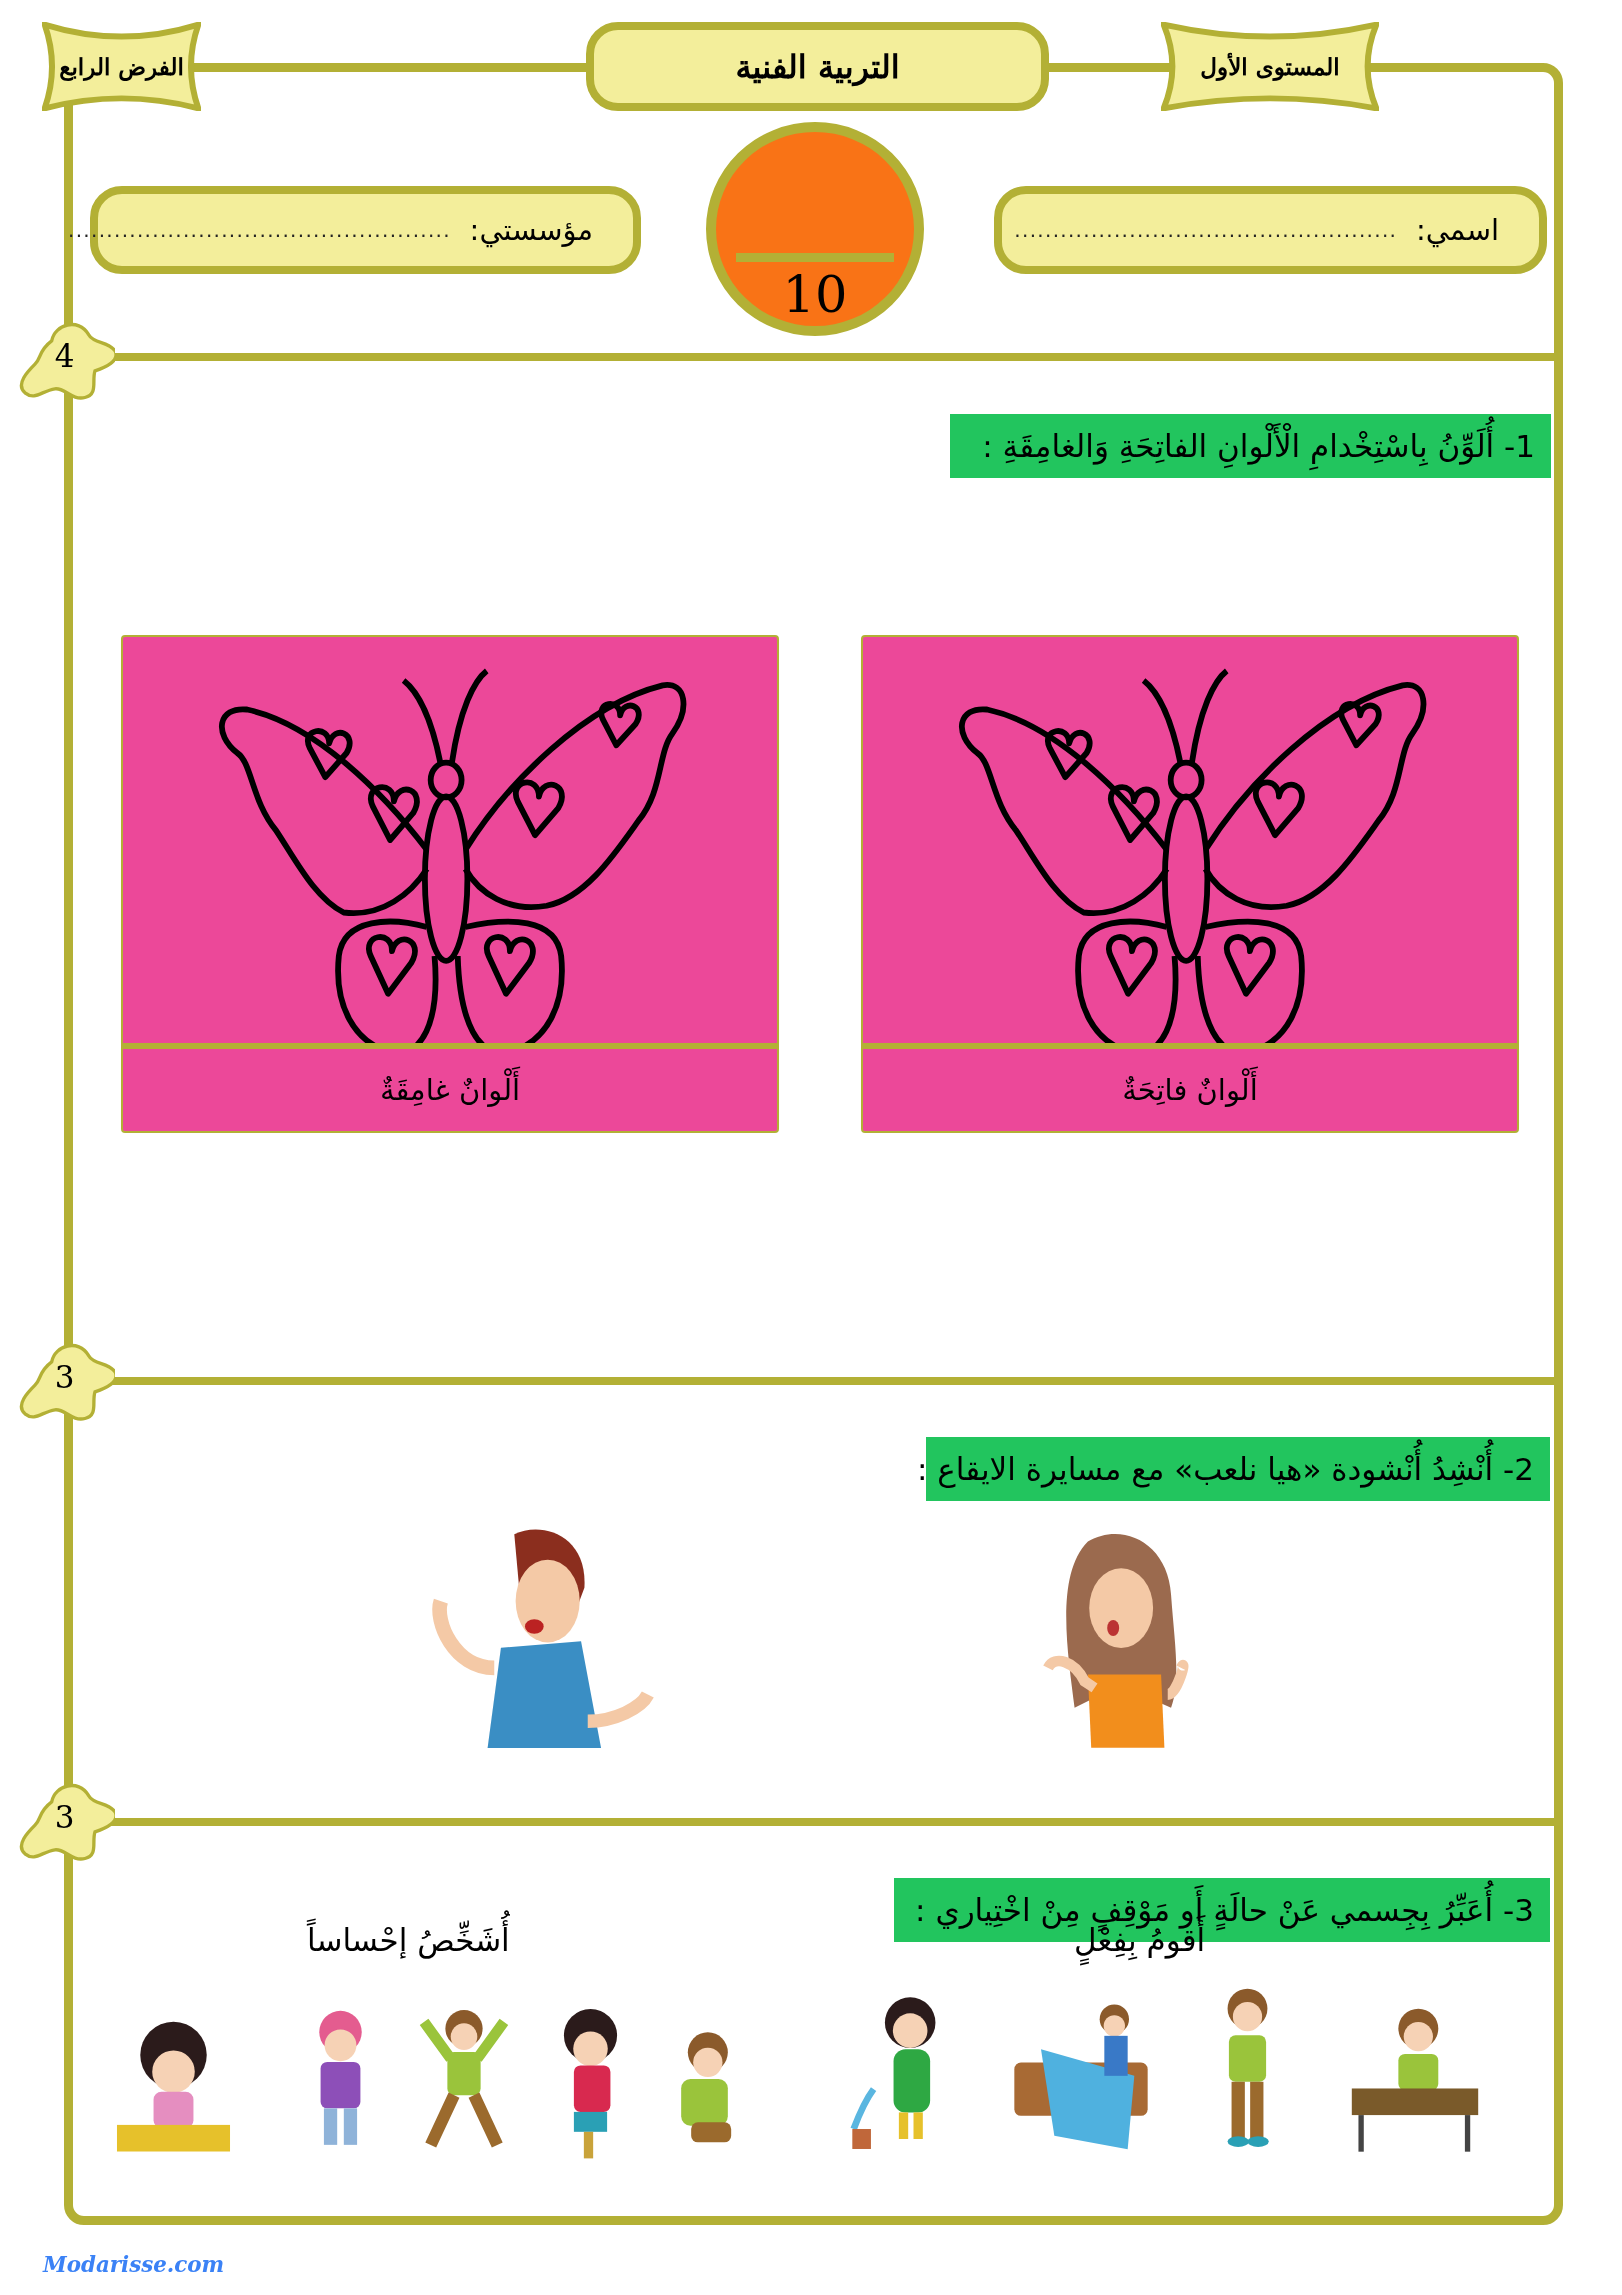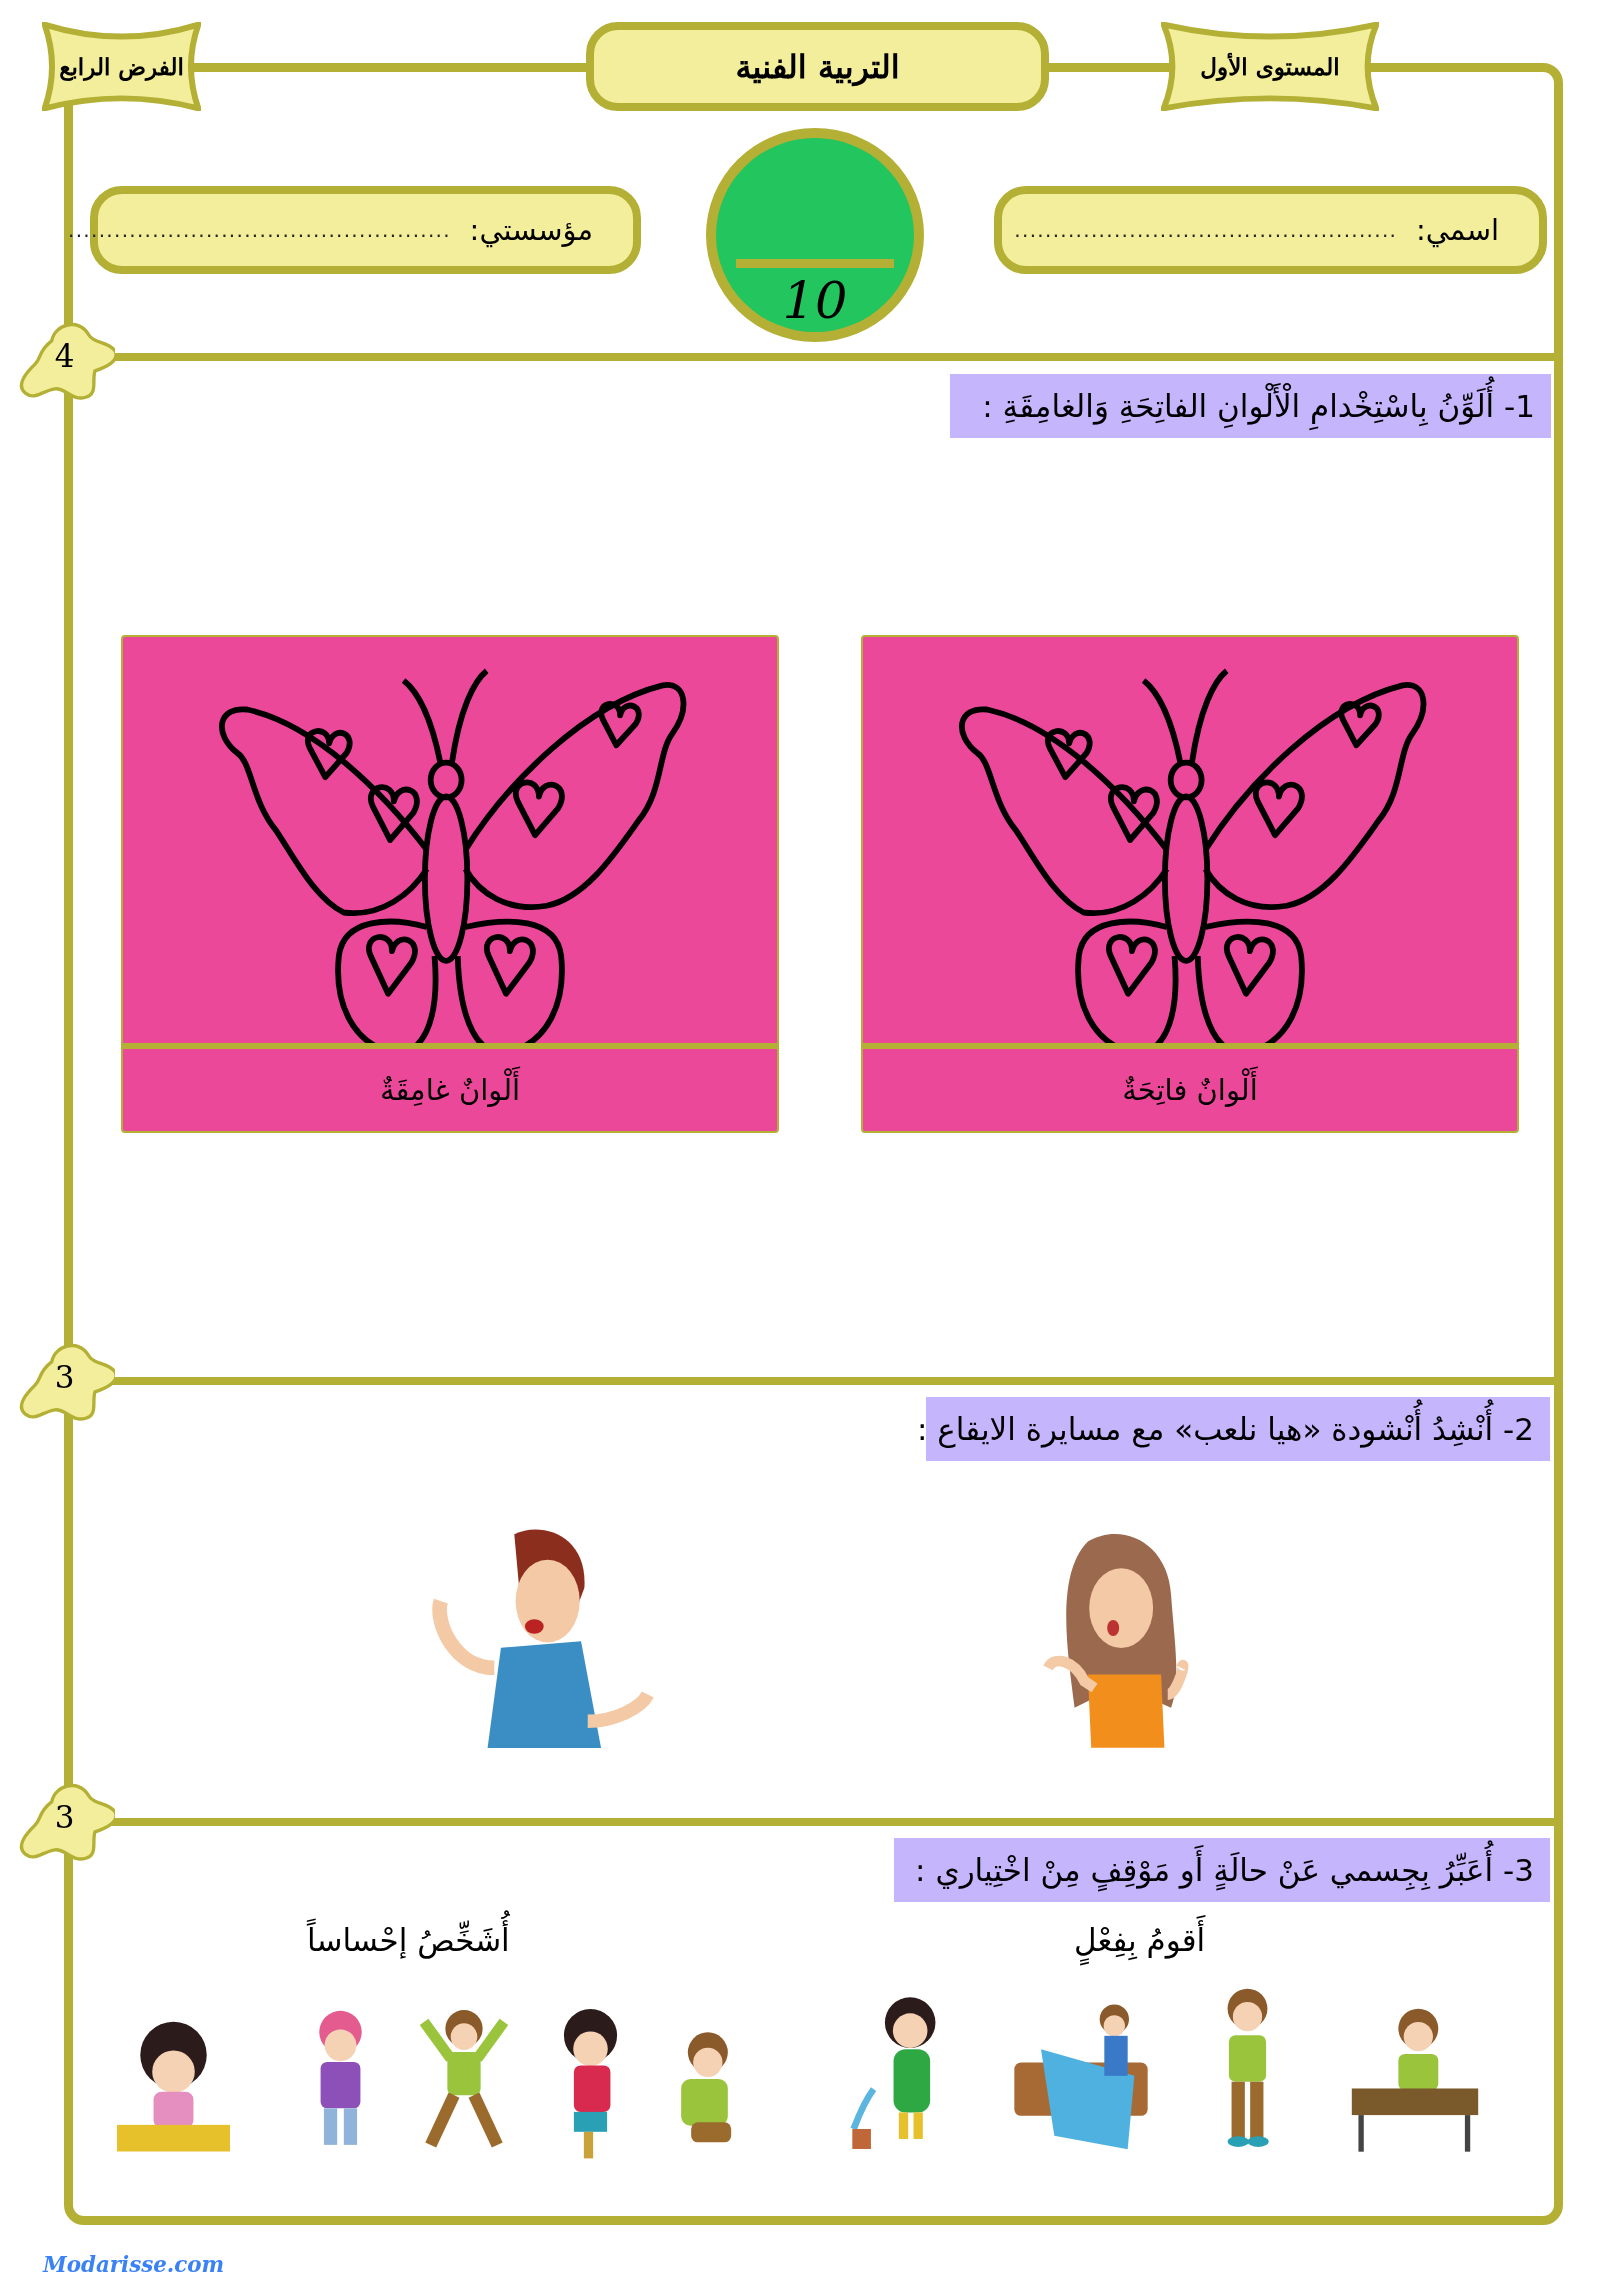--- a/index.html
+++ b/index.html
@@ -24,8 +24,8 @@
   .pill.field { height:88px; top:186px; padding:0 40px; font-size:29px; gap:18.7px; }
   .dots { letter-spacing:1.3px; font-size:20px; color:#222; direction:ltr; }
   
-  .score { position:absolute; left:706px; top:128px; width:218px; height:214px;
-           border:10.7px solid #b3b035; border-radius:50%; box-sizing:border-box; background:#22c55e;font-style:italic; }
+  .score { position:absolute; left:706px; top:122px; width:218px; height:214px;
+           border:10.7px solid #b3b035; border-radius:50%; box-sizing:border-box; background:#f97316; }
   .score .bar { position:absolute; left:20px; right:20px; top:121px; height:9.3px; background:#b3b035; }
   .score .den { position:absolute; left:0; right:0; top:133px; text-align:center;
                 font-size:51px; font-family:"DejaVu Serif", serif; }

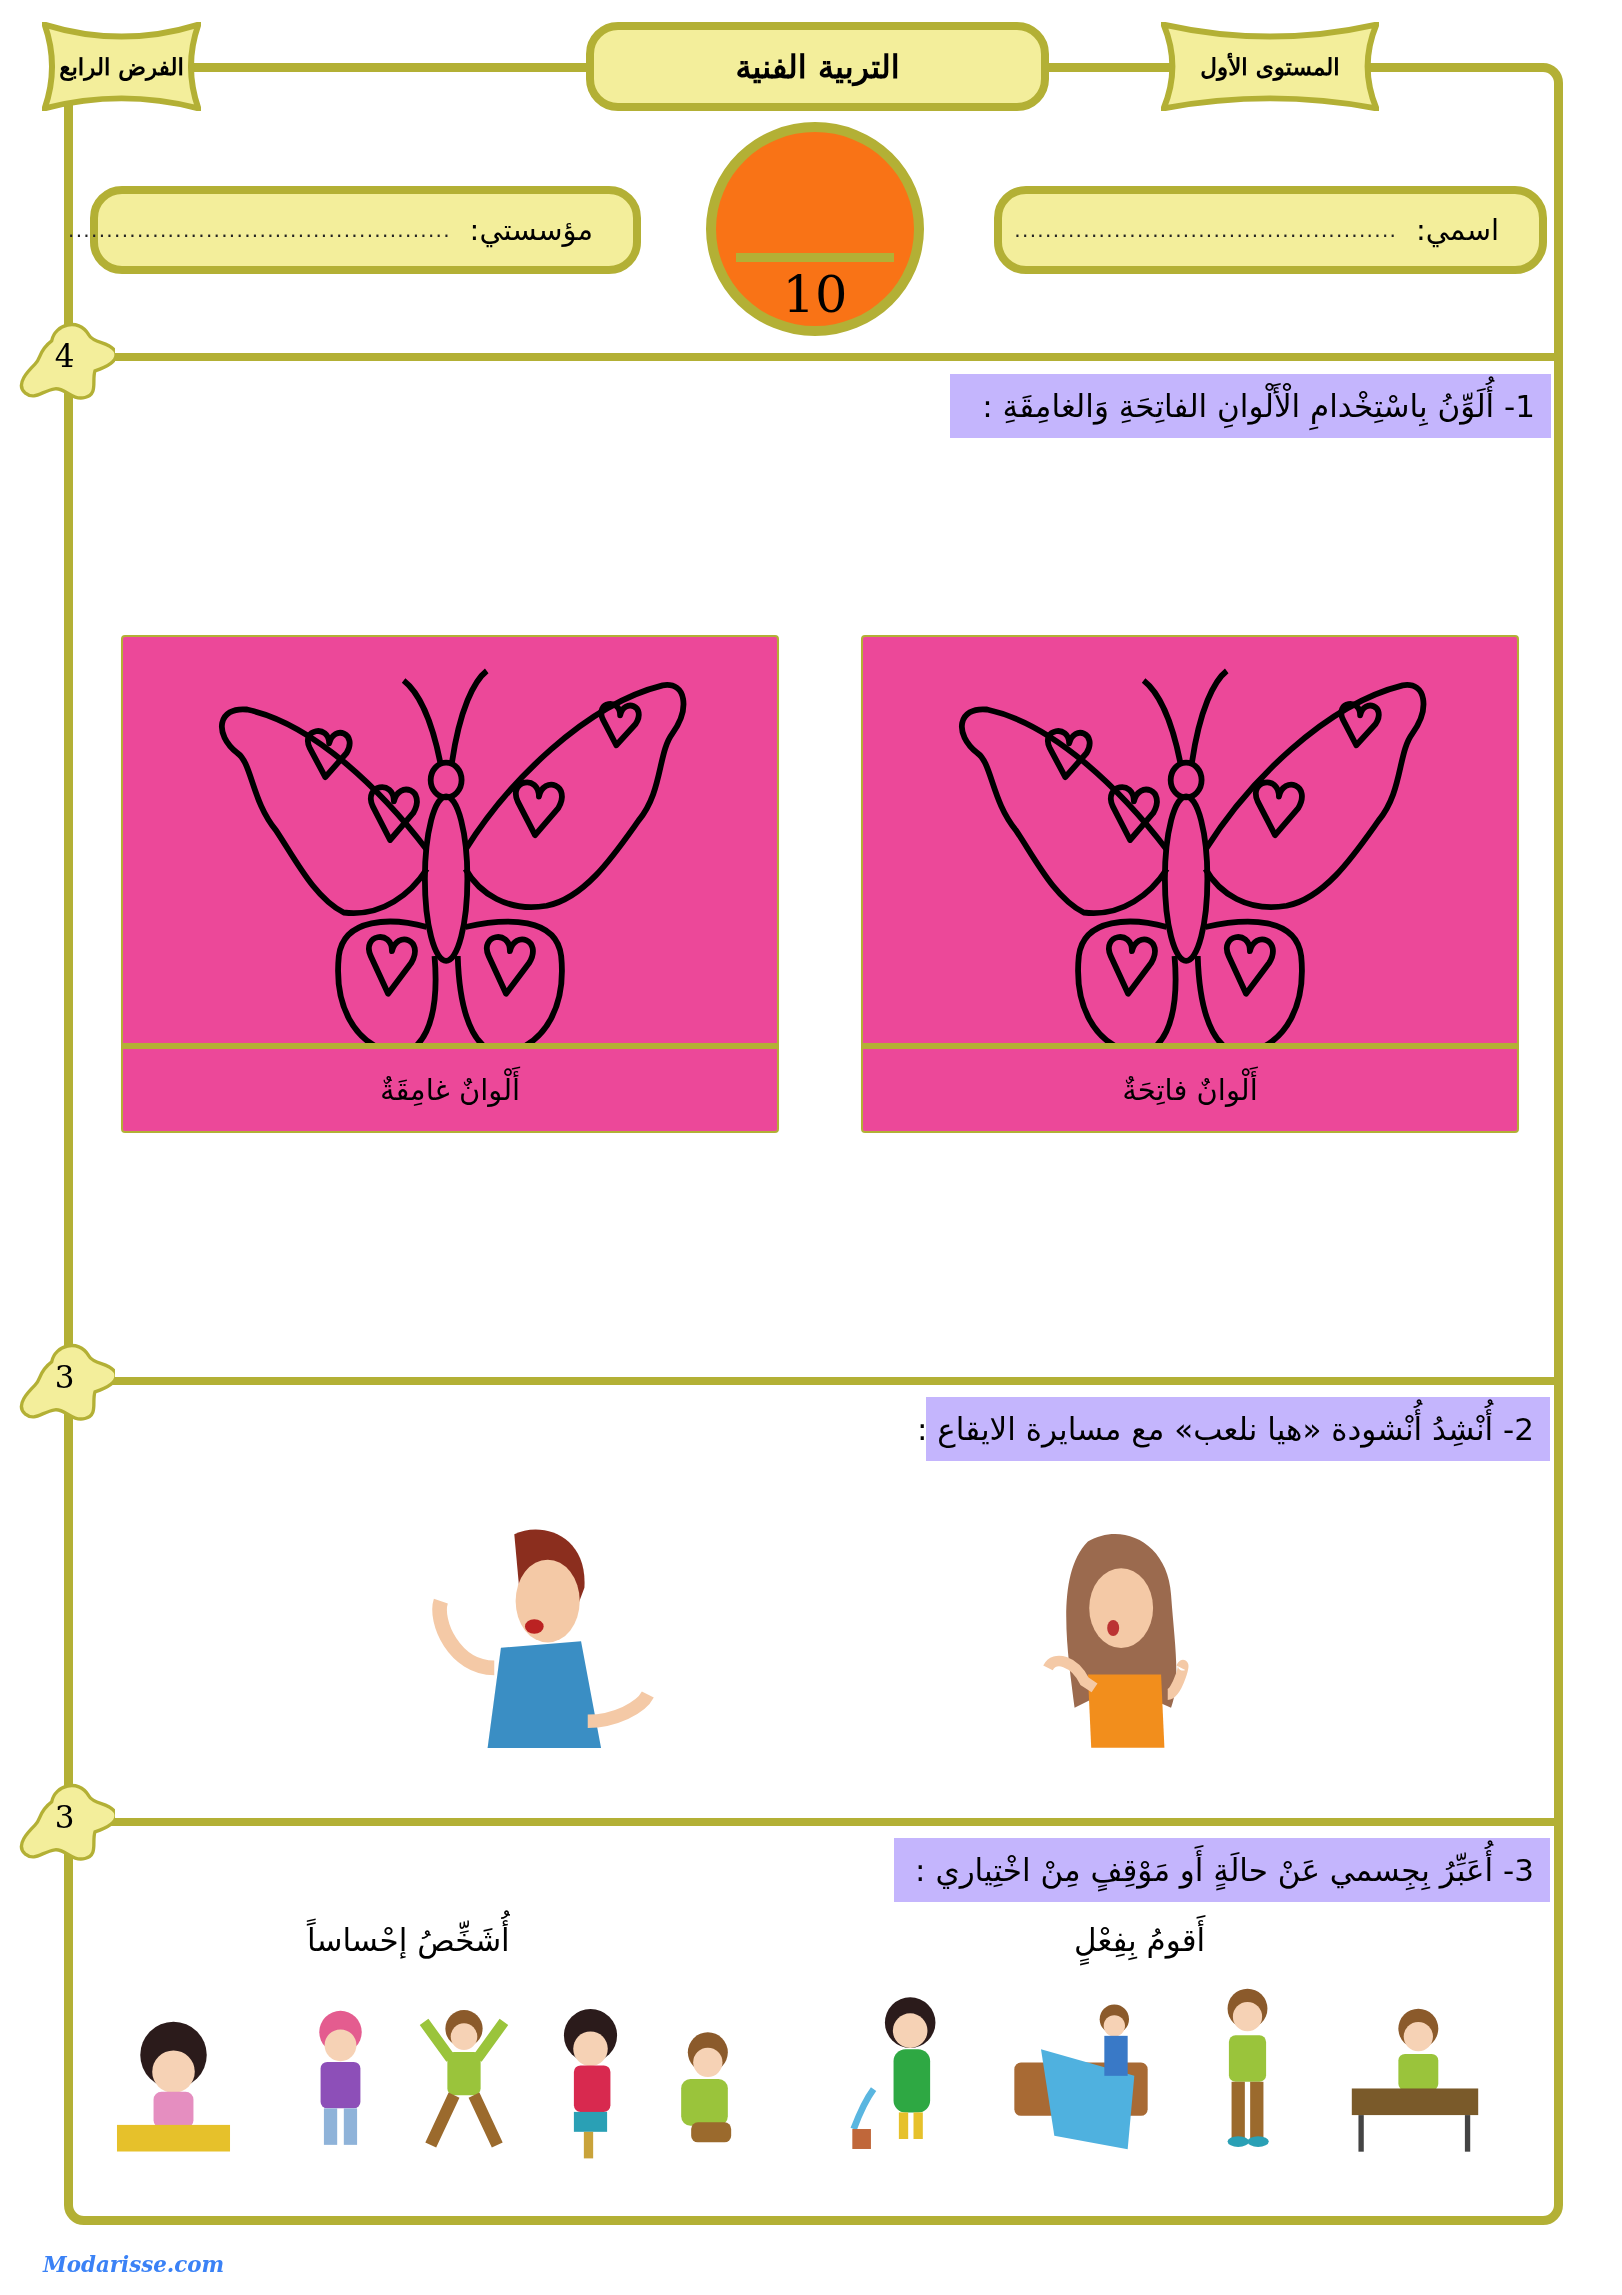--- a/index.html
+++ b/index.html
@@ -35,9 +35,9 @@
   .blob span { position:absolute; left:0; right:0; top:24px; text-align:center;
                font-size:31px; font-family:"DejaVu Serif", serif; }
   
-  .instr { position:absolute; background:#c4b5fd; height:64px; display:flex; align-items:center;
+  .instr { position:absolute; background:#22c55e; height:64px; display:flex; align-items:center;
            direction:rtl; padding:0 16px; box-sizing:border-box; font-size:31px;
-           font-family:"DejaVu Sans", sans-serif; white-space:nowrap; }
+           font-family:"DejaVu Sans", sans-serif; white-space:nowrap;margin-top:40px; }
   
   .card { position:absolute; width:658px; height:498px; border:2.7px solid #b3b035; border-radius:4px;
           box-sizing:border-box; background:#ec4899; }

